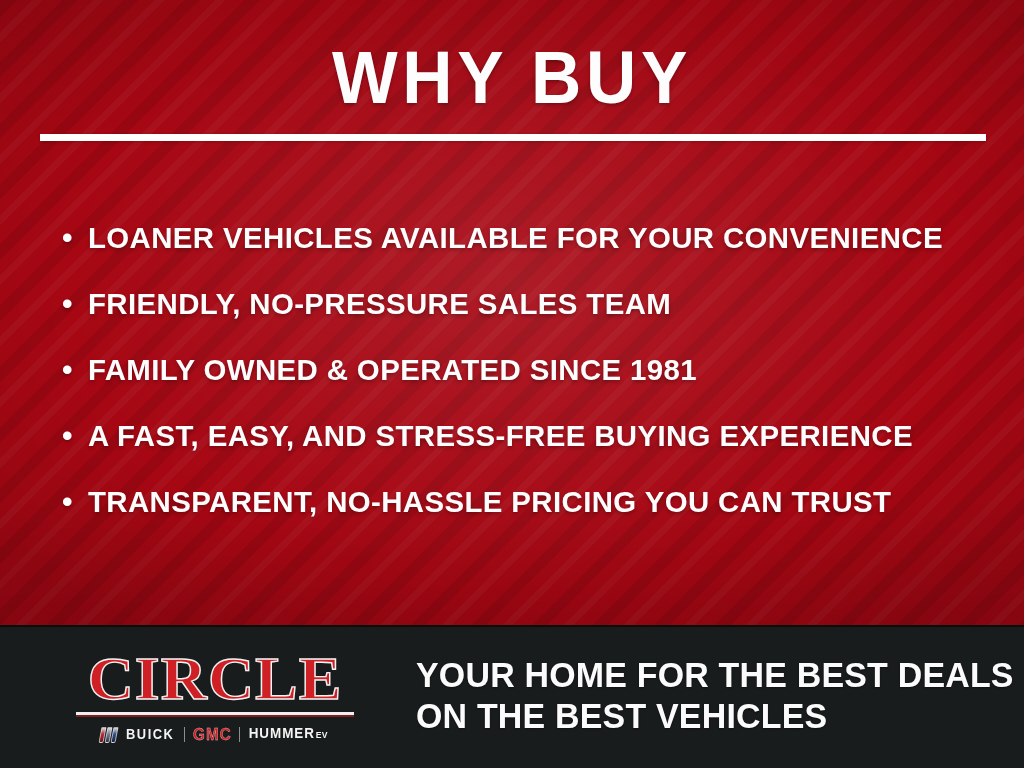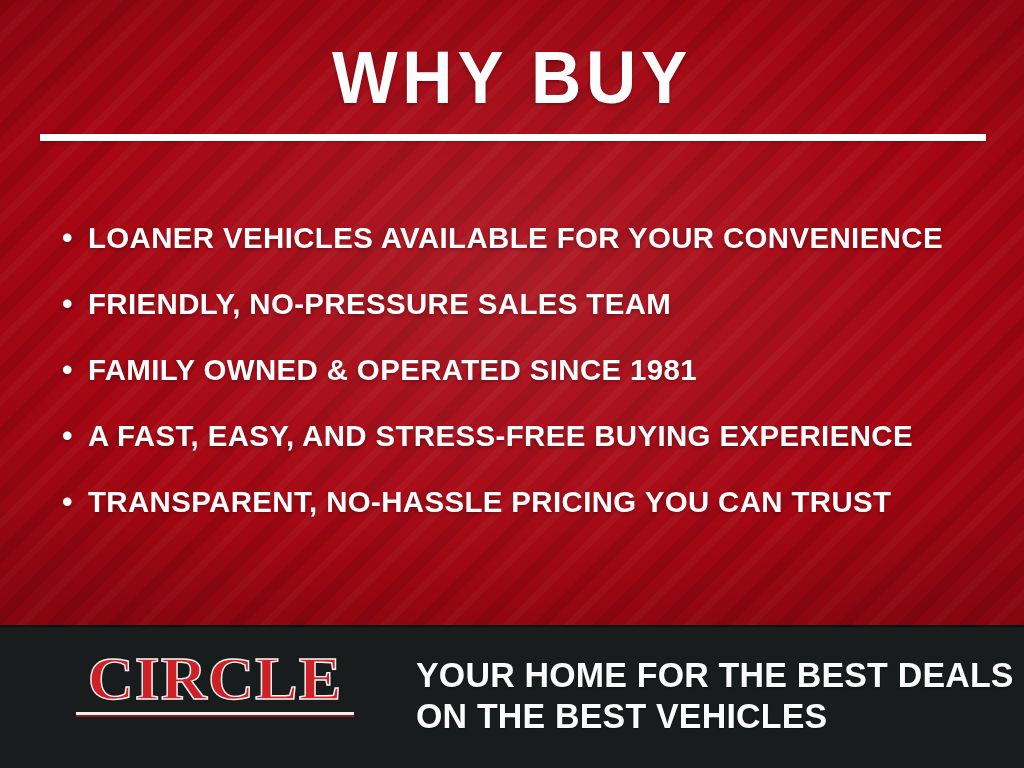--- a/index.html
+++ b/index.html
@@ -268,6 +268,21 @@
       <div id="logo-word">CIRCLE</div>
       <div id="logo-rule"></div>
 
+      <div id="brand-row">
+        <span class="tri-shield">
+          <span class="s1"></span>
+            <span class="s2"></span>
+            <span class="s3"></span>
+        </span>
+        <span class="brand-txt">BUICK</span>
+        <span class="brand-sep"></span>
+        <span class="brand-gmc">GMC</span>
+        <span class="brand-sep"></span>
+        <span class="brand-hummer">
+          <span>HUMMER</span>
+          <span class="ev">EV</span>
+        </span>
+      </div>
     </div>
 
     <div id="tagline">

